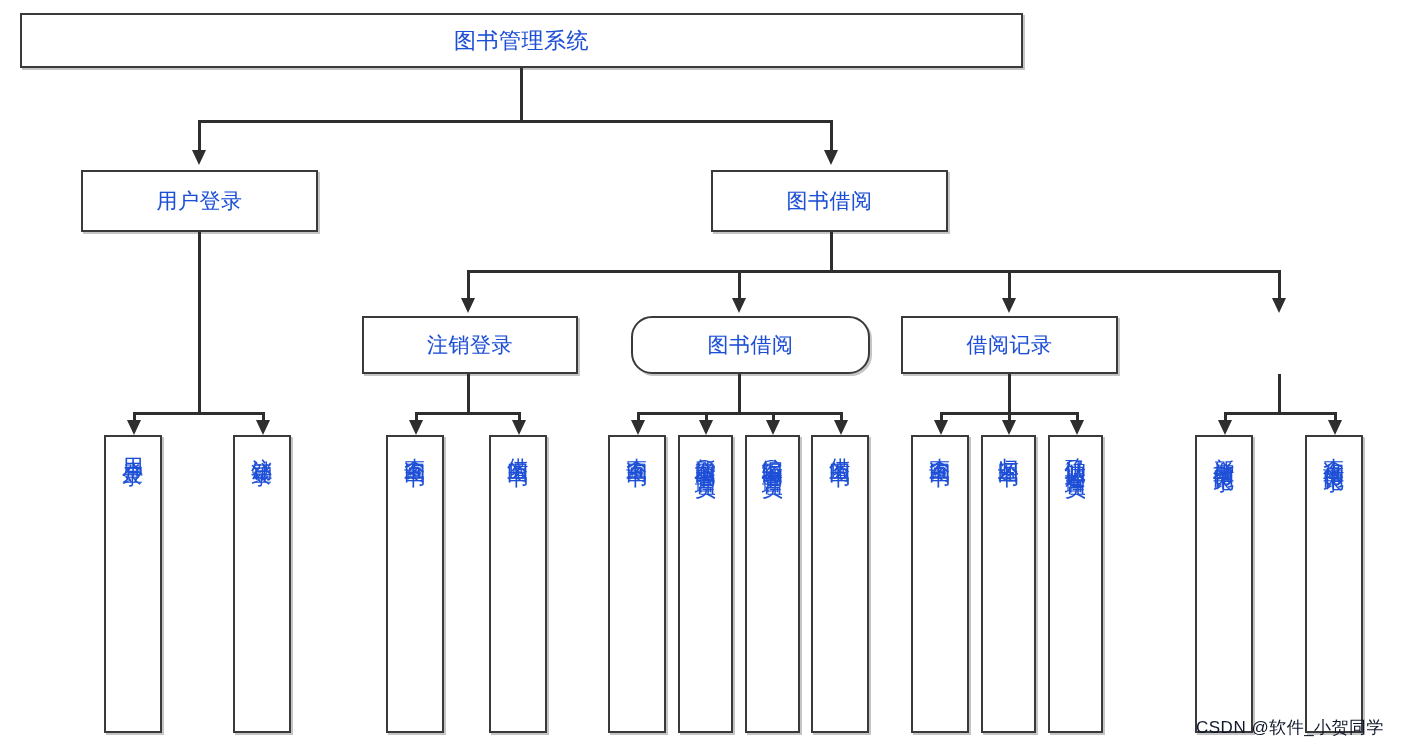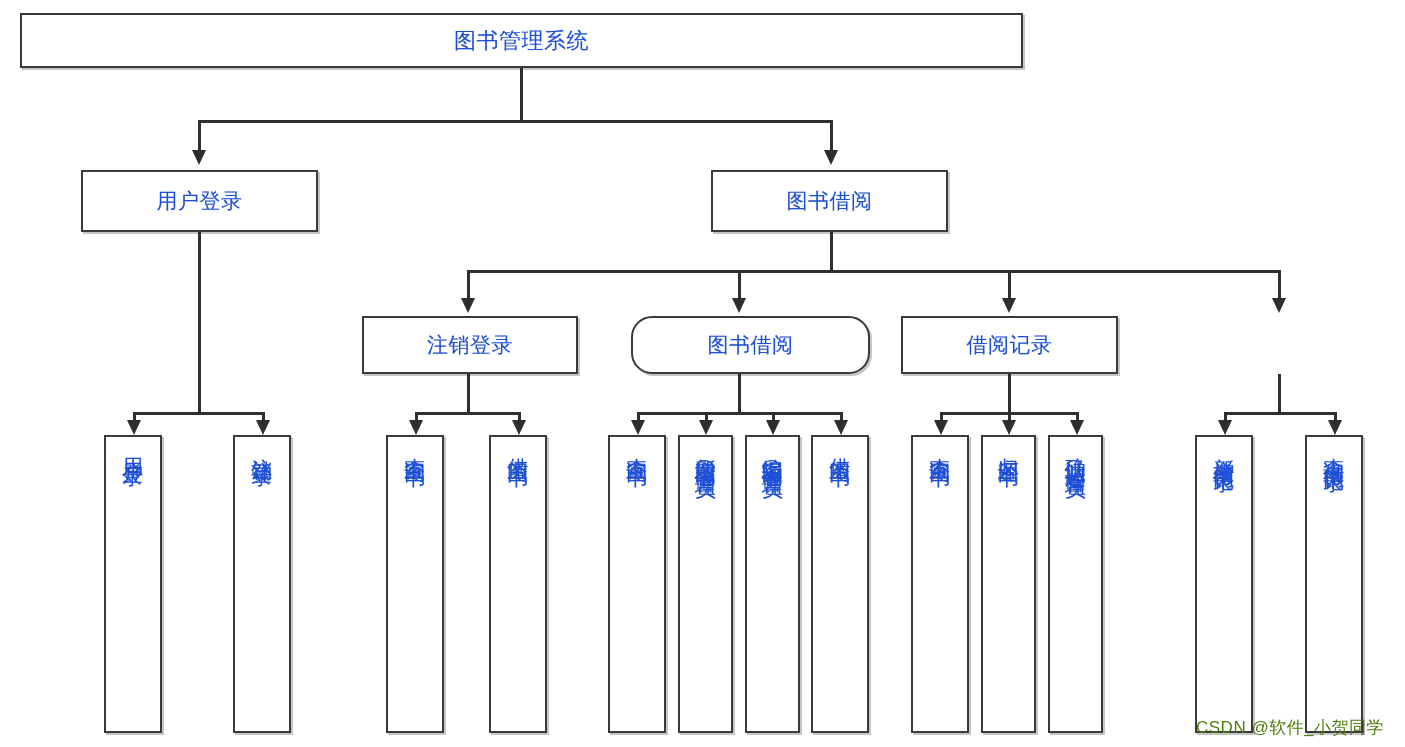--- a/index.html
+++ b/index.html
@@ -58,7 +58,7 @@
   
   #watermark{
     position:absolute;
-    color:#4d7c0f;
+    color:#0f172a;
     font-size:17px;
     white-space:nowrap;
     letter-spacing:.5px;

